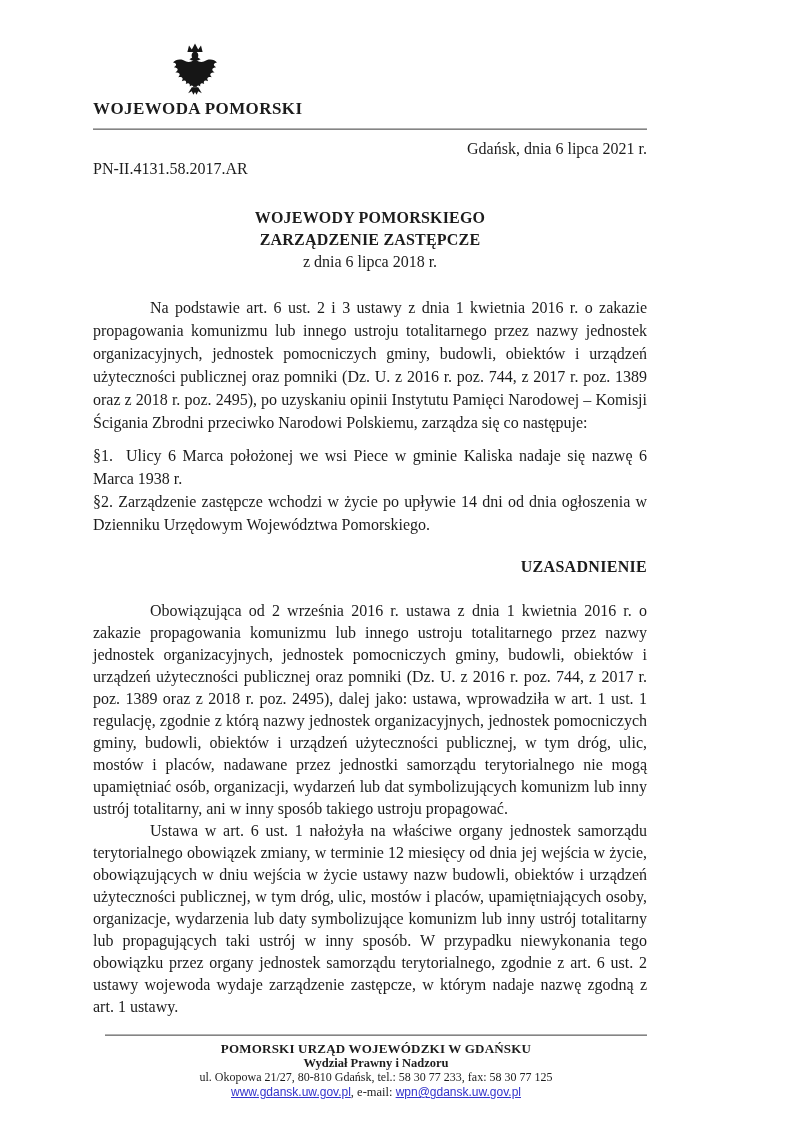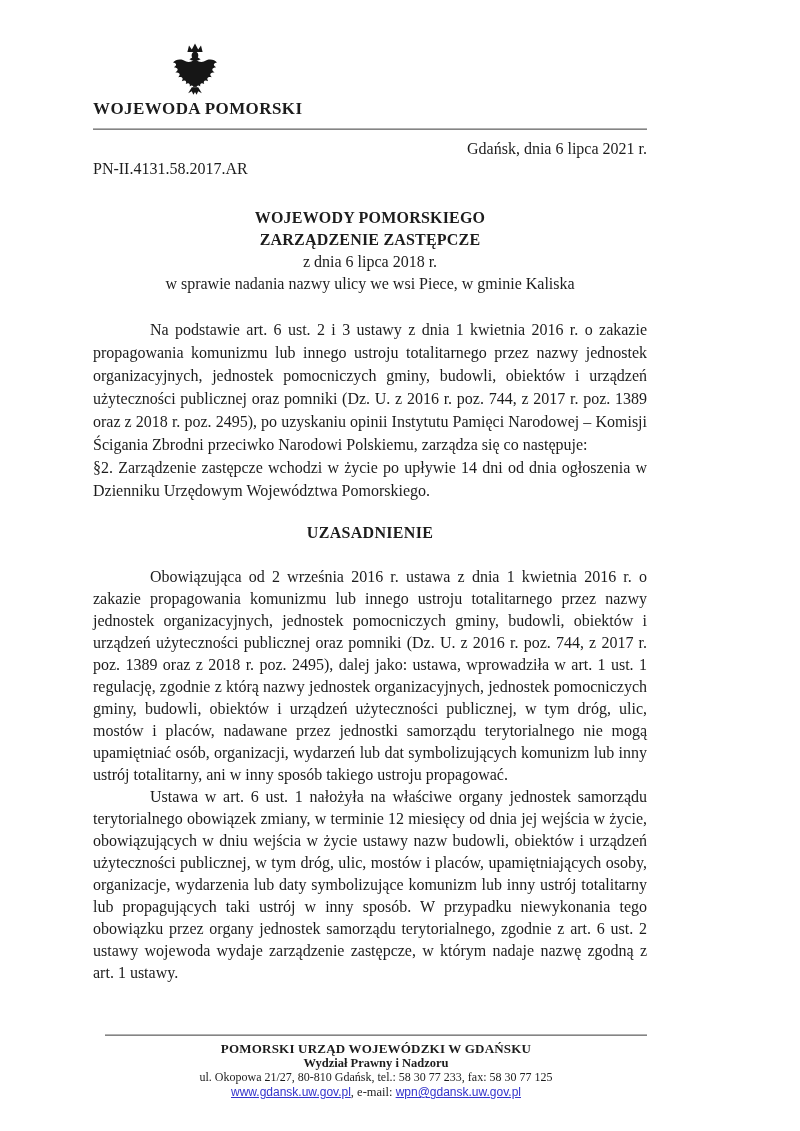--- a/index.html
+++ b/index.html
@@ -64,7 +64,6 @@
     <div class="title-bold">WOJEWODY POMORSKIEGO</div>
     <div class="title-bold">ZARZĄDZENIE ZASTĘPCZE</div>
     <div>z dnia 6 lipca 2018 r.</div>
-    <div>w sprawie nadania nazwy ulicy we wsi Piece, w gminie Kaliska</div>
   </div>
 
   <p class="para indent preamble">Na podstawie art. 6 ust. 2 i 3 ustawy z dnia 1 kwietnia 2016 r. o zakazie propagowania komunizmu lub innego ustroju totalitarnego przez nazwy jednostek organizacyjnych, jednostek pomocniczych gminy, budowli, obiektów i urządzeń użyteczności publicznej oraz pomniki (Dz. U. z 2016 r. poz. 744, z 2017 r. poz. 1389 oraz z 2018 r. poz. 2495), po uzyskaniu opinii Instytutu Pamięci Narodowej – Komisji Ścigania Zbrodni przeciwko Narodowi Polskiemu, zarządza się co następuje:</p>

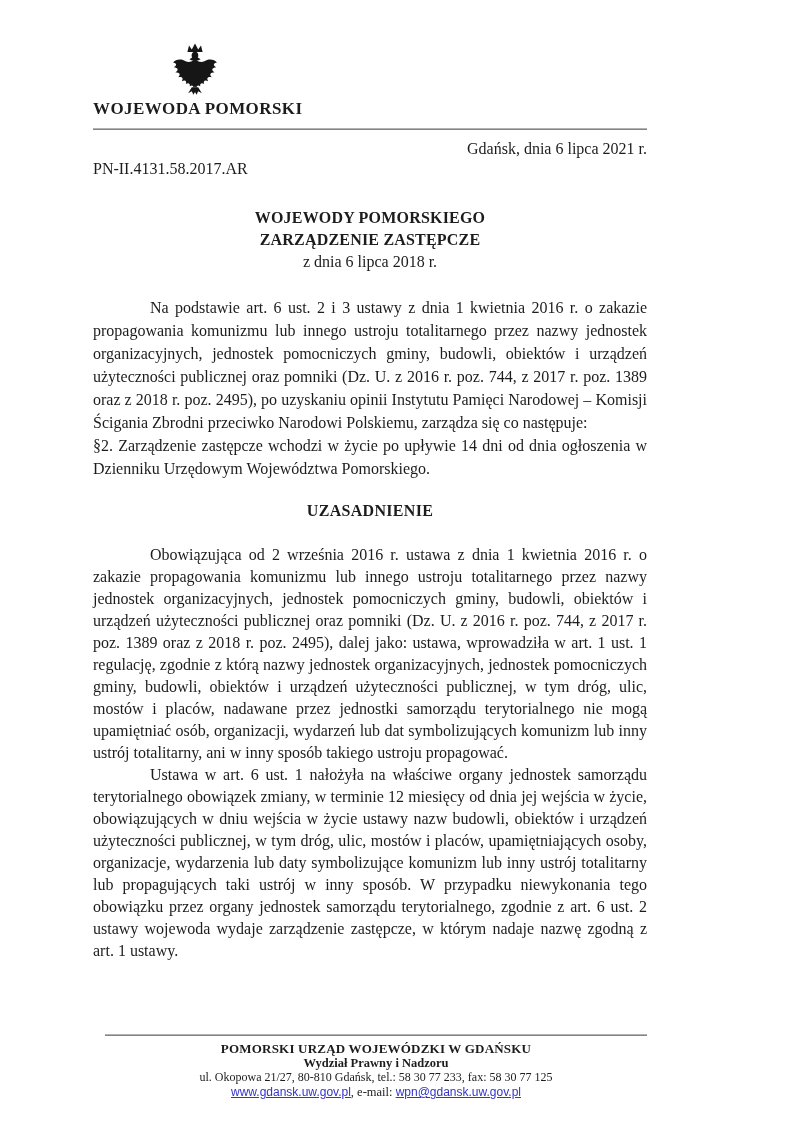--- a/index.html
+++ b/index.html
@@ -68,6 +68,7 @@
 
   <p class="para indent preamble">Na podstawie art. 6 ust. 2 i 3 ustawy z dnia 1 kwietnia 2016 r. o zakazie propagowania komunizmu lub innego ustroju totalitarnego przez nazwy jednostek organizacyjnych, jednostek pomocniczych gminy, budowli, obiektów i urządzeń użyteczności publicznej oraz pomniki (Dz. U. z 2016 r. poz. 744, z 2017 r. poz. 1389 oraz z 2018 r. poz. 2495), po uzyskaniu opinii Instytutu Pamięci Narodowej – Komisji Ścigania Zbrodni przeciwko Narodowi Polskiemu, zarządza się co następuje:</p>
 
+  <p class="para par1">§1.&nbsp; Ulicy 6 Marca położonej we wsi Piece w gminie Kaliska nadaje się nazwę 6 Marca 1938 r.</p>
 
   <p class="para par2">§2. Zarządzenie zastępcze wchodzi w życie po upływie 14 dni od dnia ogłoszenia w Dzienniku Urzędowym Województwa Pomorskiego.</p>
 

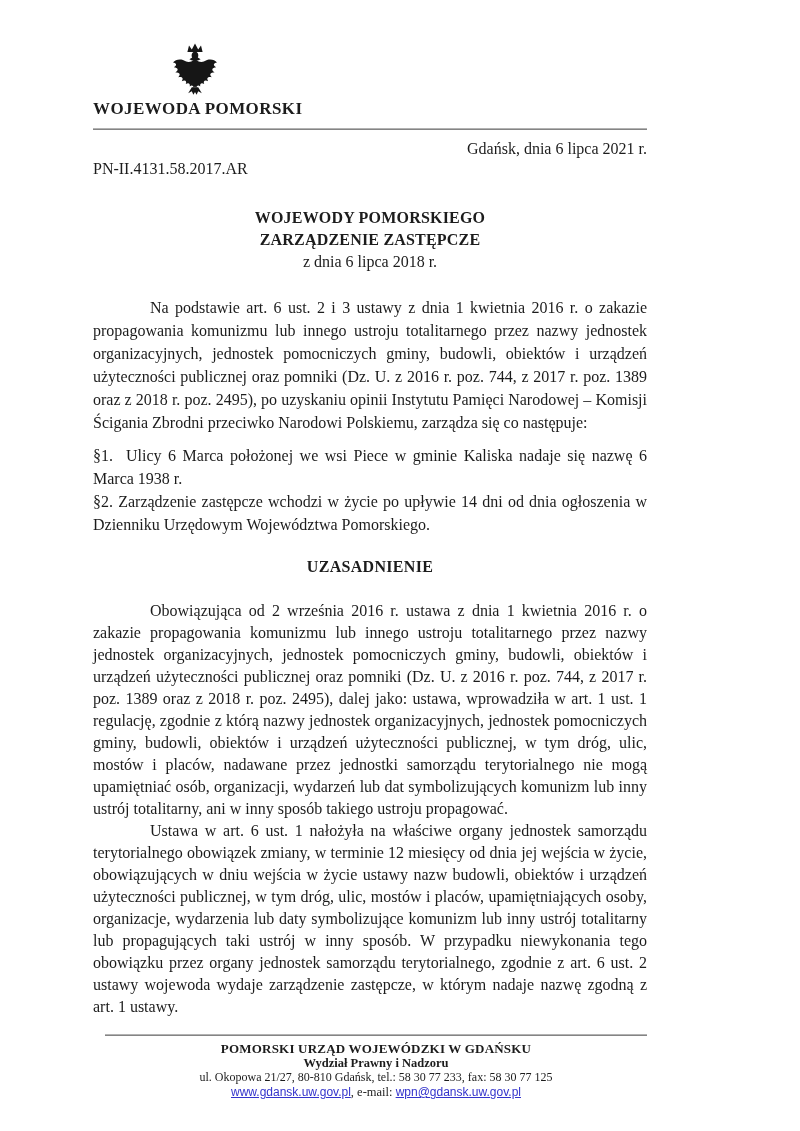--- a/index.html
+++ b/index.html
@@ -27,7 +27,7 @@
   .preamble { margin-top:23px; }
   .par1 { margin-top:10px; }
   .par2 { }
-  .uzasadnienie { margin-top:19px; text-align:center; font-weight:700; line-height:23px; letter-spacing:.3px; }
+  .uzasadnienie { margin-top:19px; text-align:right; font-weight:700; line-height:23px; letter-spacing:.3px; }
   .just { line-height:22px; }
   .jp1 { margin-top:22px; }
   .footer { position:absolute; left:105px; right:93px; top:1034px; text-align:center; }

